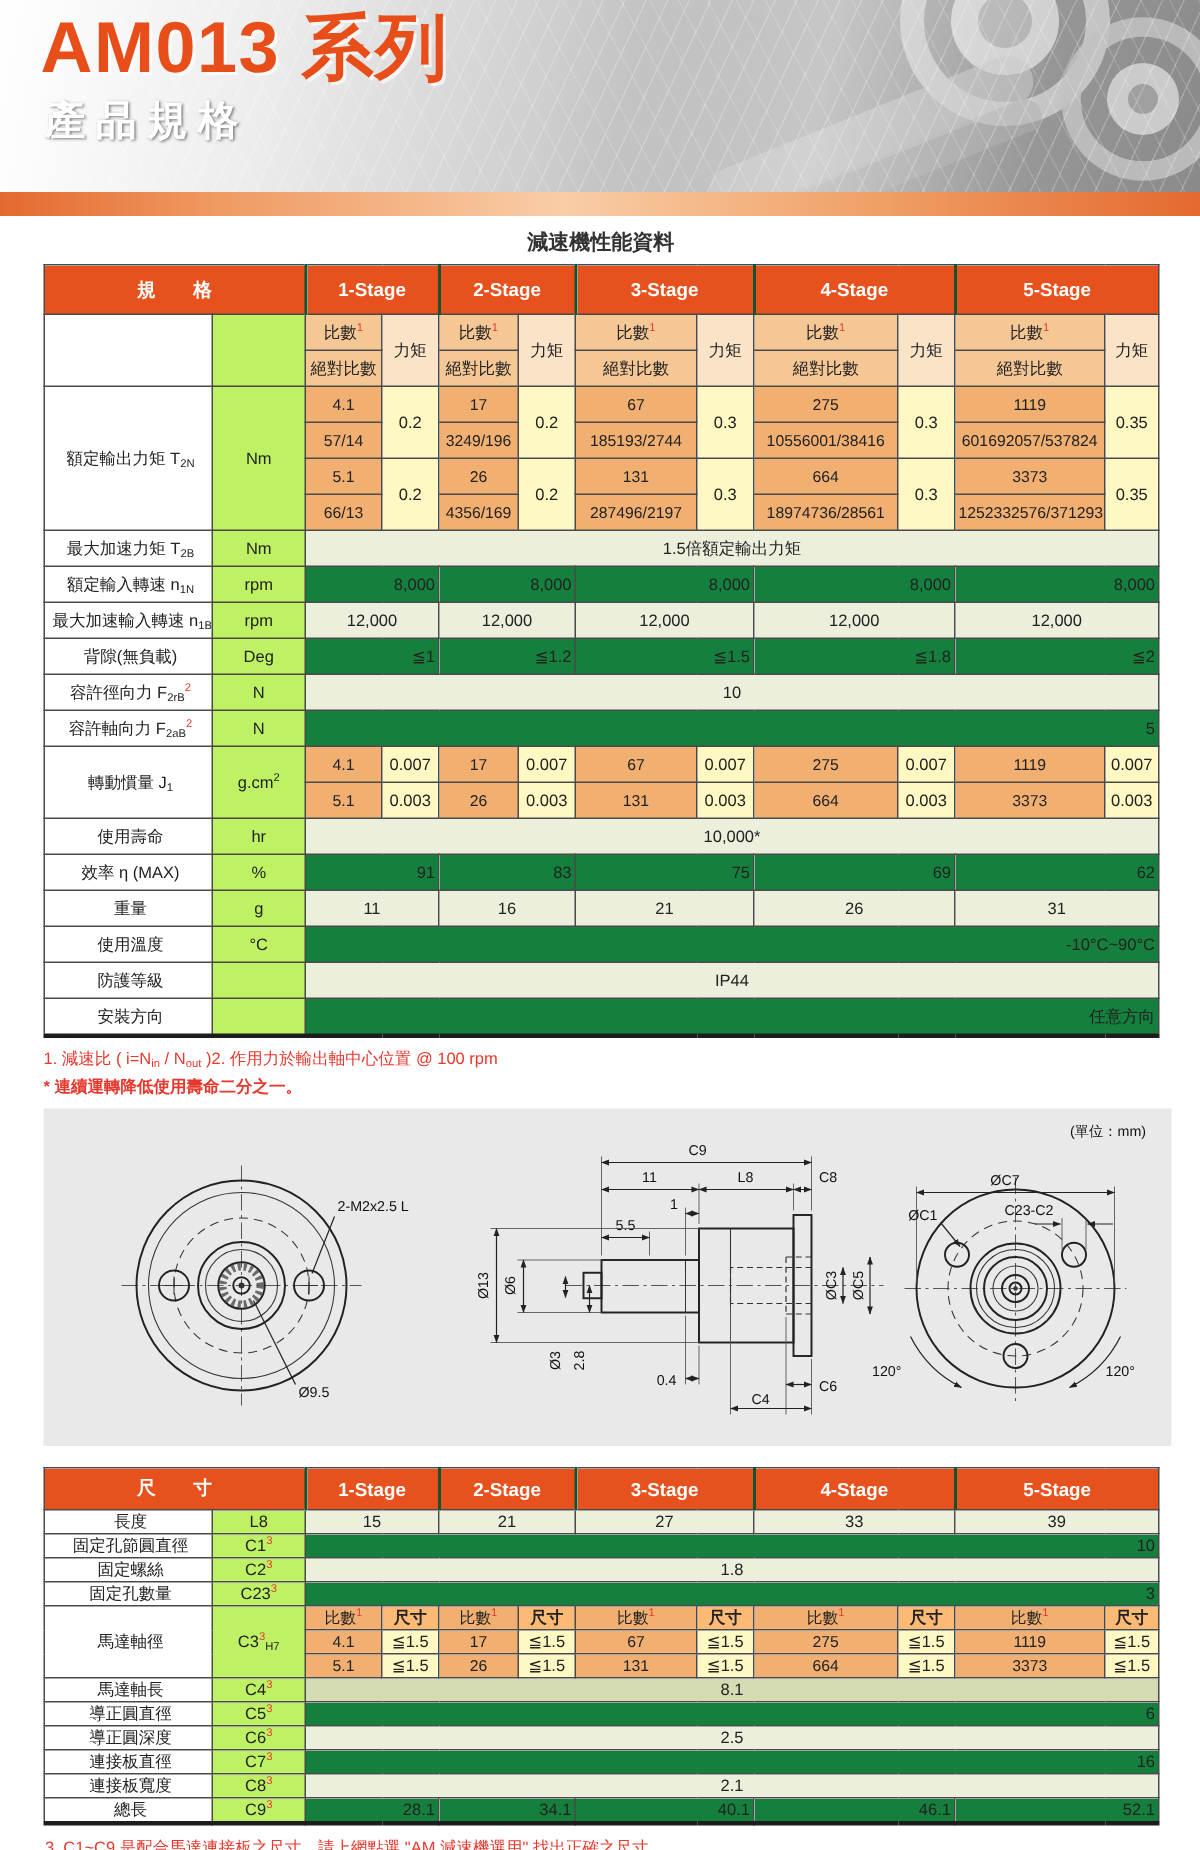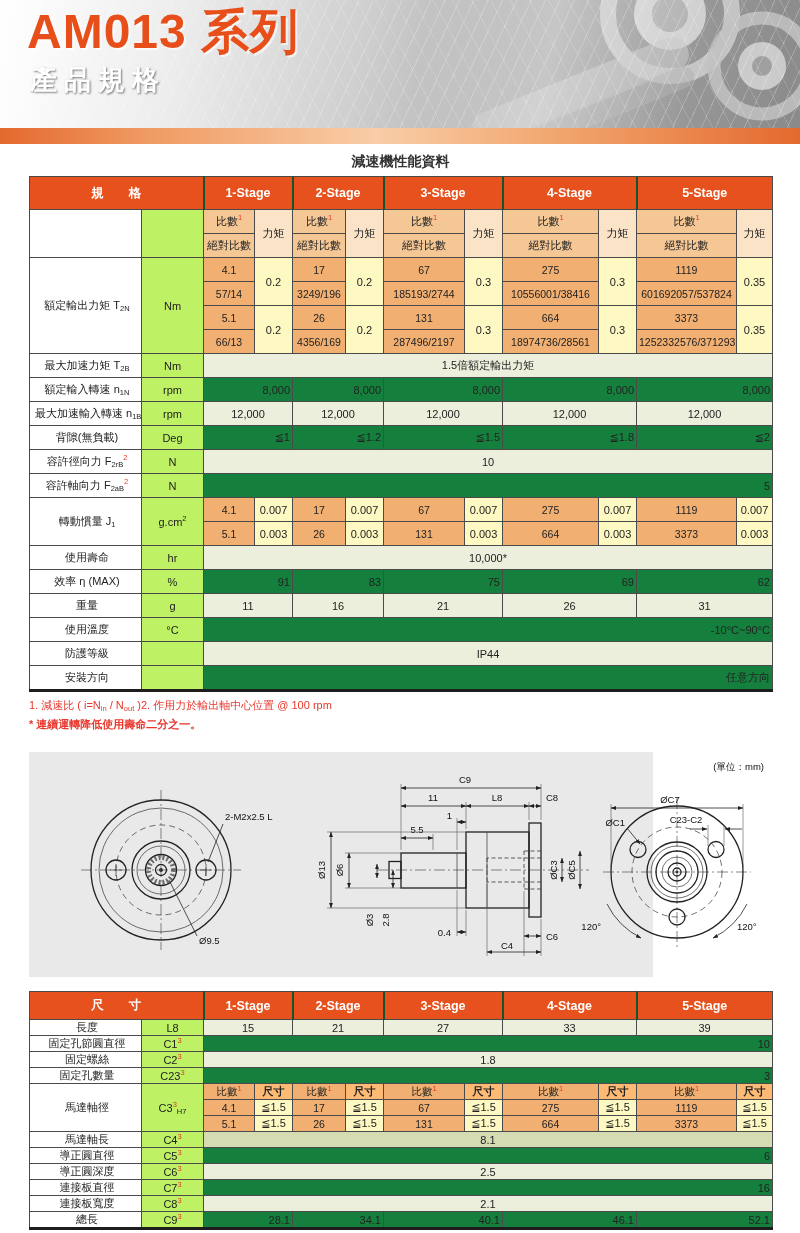--- a/index.html
+++ b/index.html
@@ -53,7 +53,7 @@
   .bottom-note{color:#e8372c;font-size:11px;margin:7px 0 18px 1px;}
 
   
-  .draw{width:624px;height:225px;background:#e9e9e9;margin:20px 0 14px 0;}
+  .draw{width:752px;height:225px;background:#e9e9e9;margin:7px 0 14px 0;}
   .draw svg{display:block;}
   .sld{stroke:#222;stroke-width:1.3;fill:none;}
   .sld2{stroke:#333;stroke-width:.7;fill:none;}

